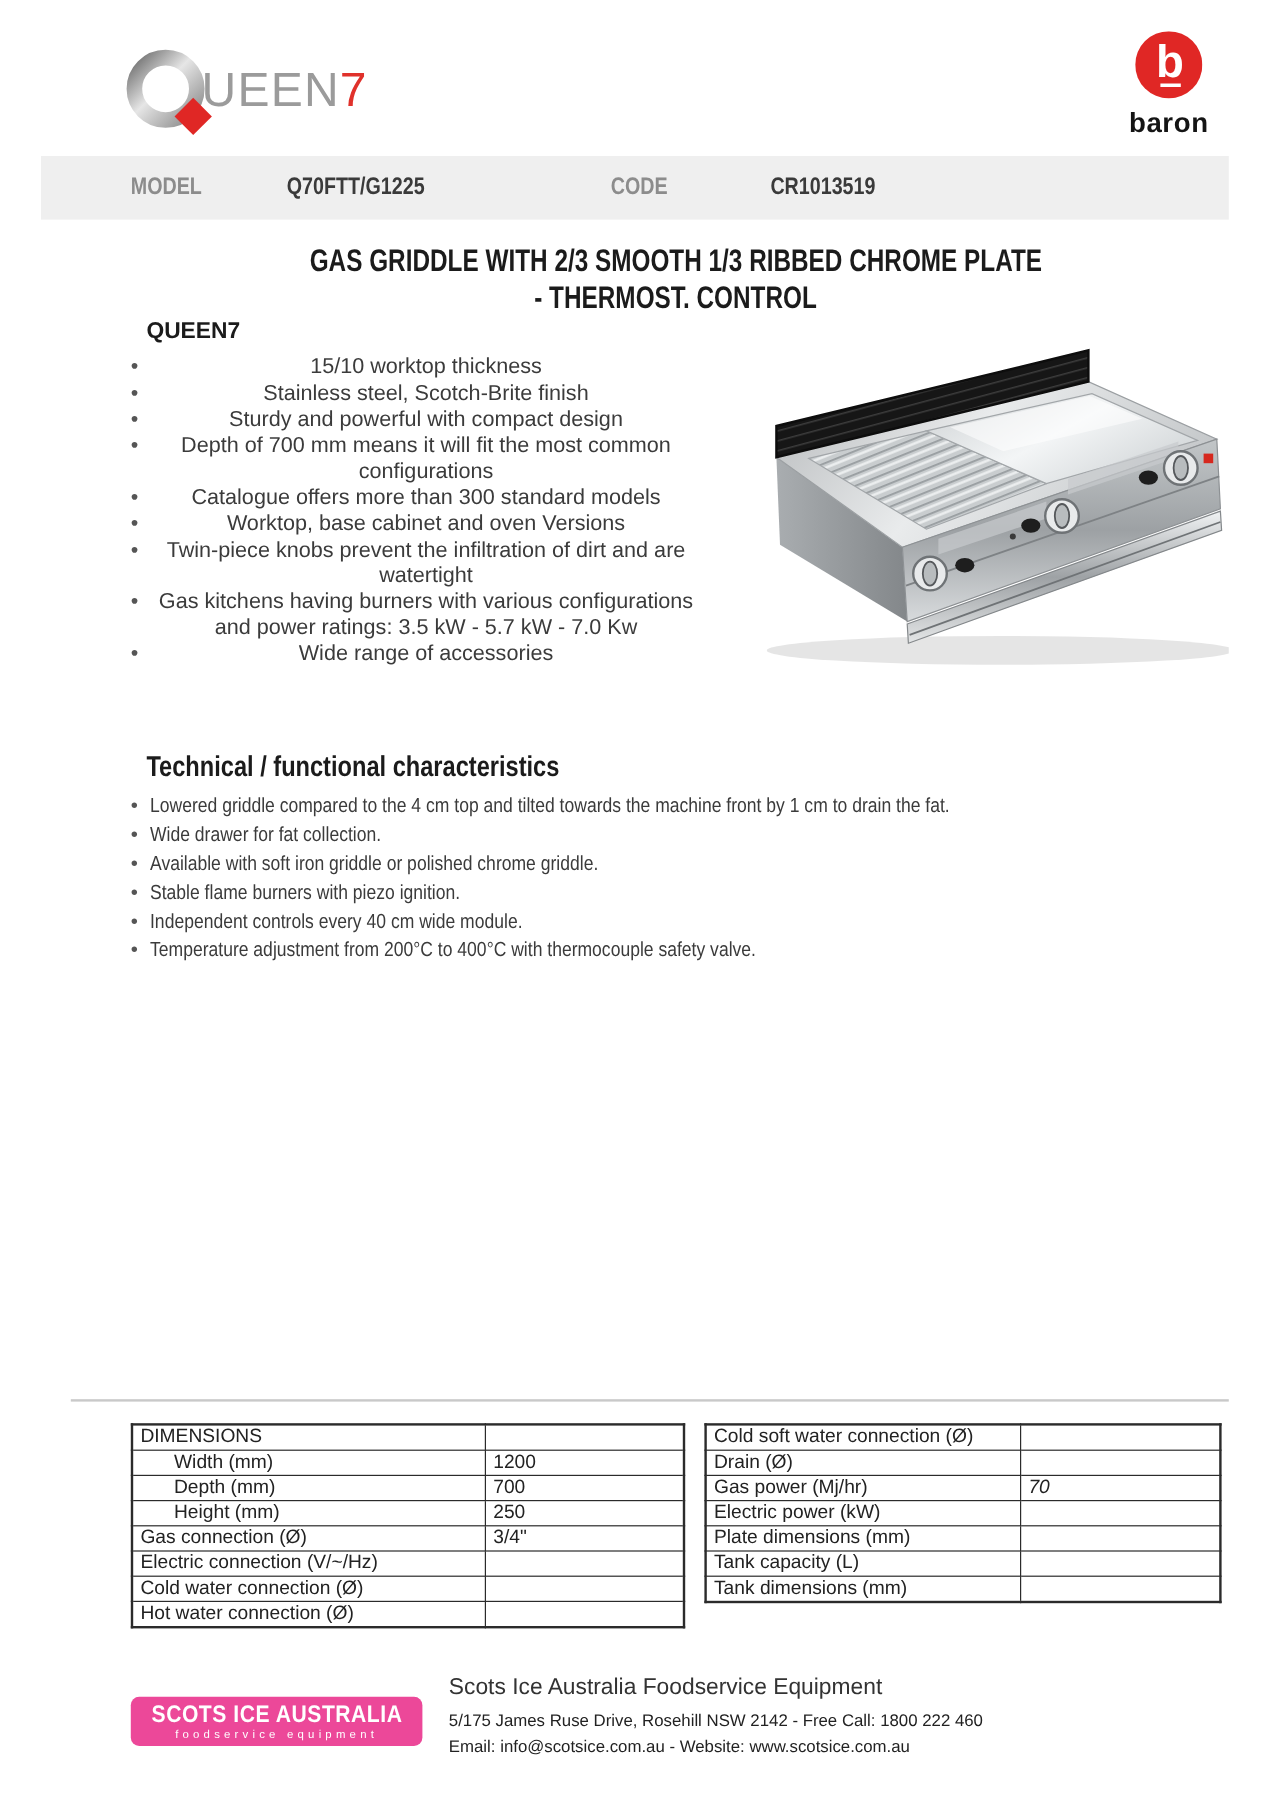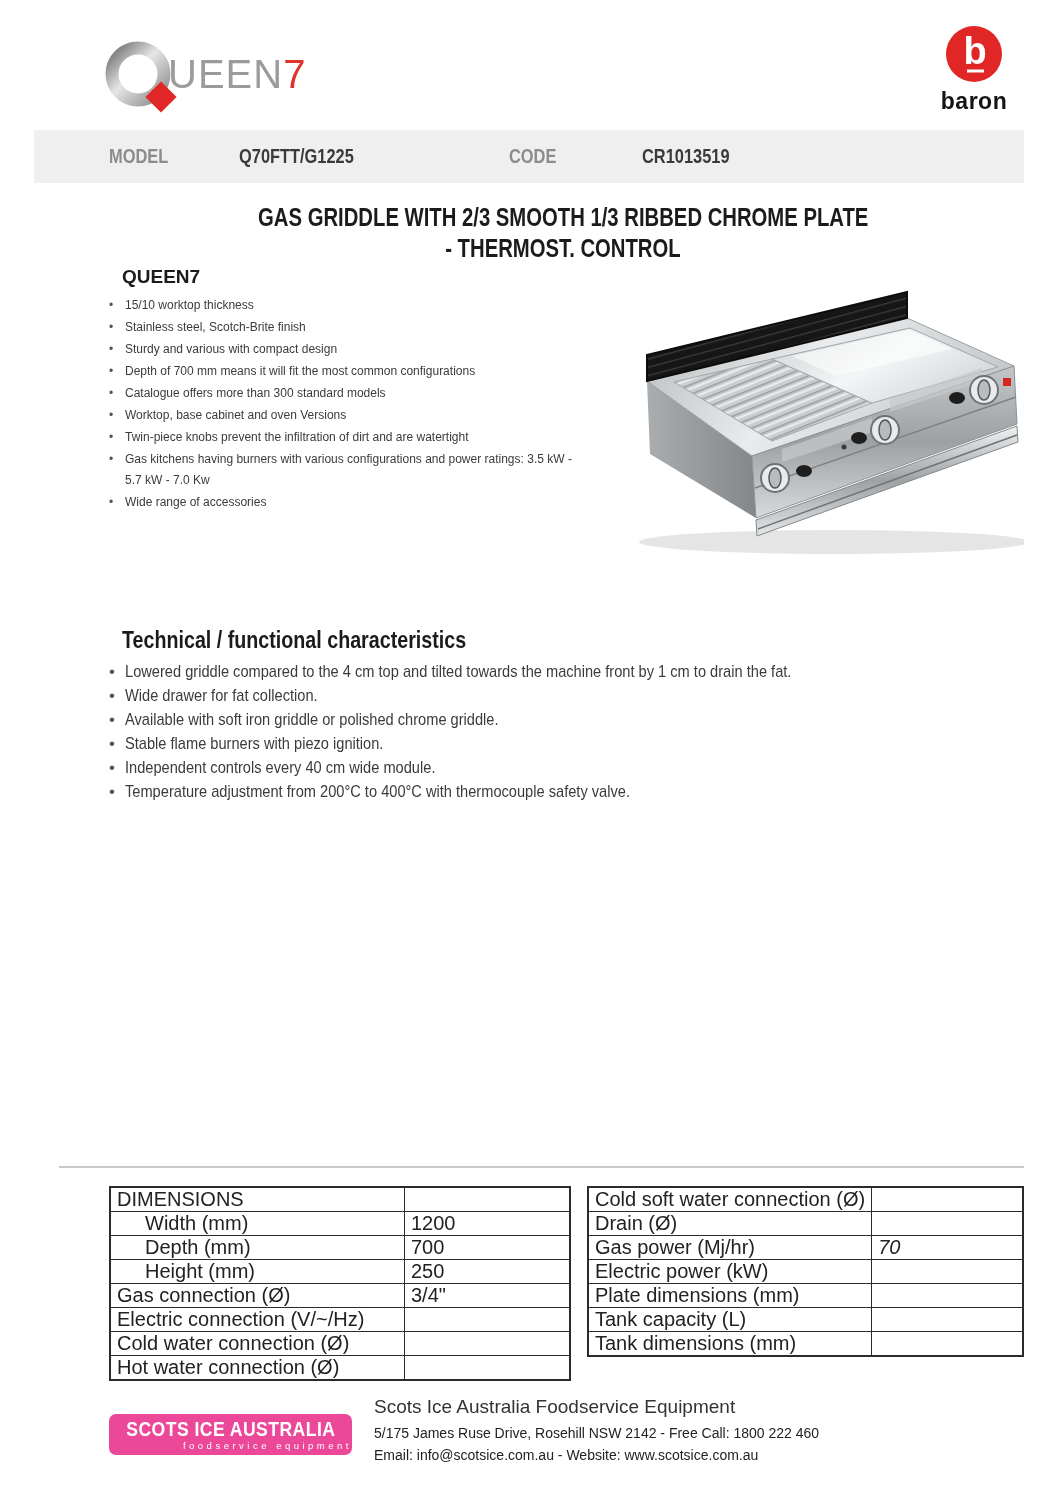--- a/index.html
+++ b/index.html
@@ -39,7 +39,7 @@
   ul.bullets{list-style:none;margin:0;padding:0;}
   ul.bullets li{position:relative;padding-left:18px;color:#3b3b3b;}
   ul.bullets li::before{content:"•";position:absolute;left:2px;top:0;color:#555;}
-  #features-list{left:73px;top:295px;width:478px;font-size:12px;line-height:21px;}
+  #features-list{left:73px;top:295px;width:478px;font-size:18px;line-height:21px;text-align:center;}
   #features-list li{margin-bottom:1px;}
 
   

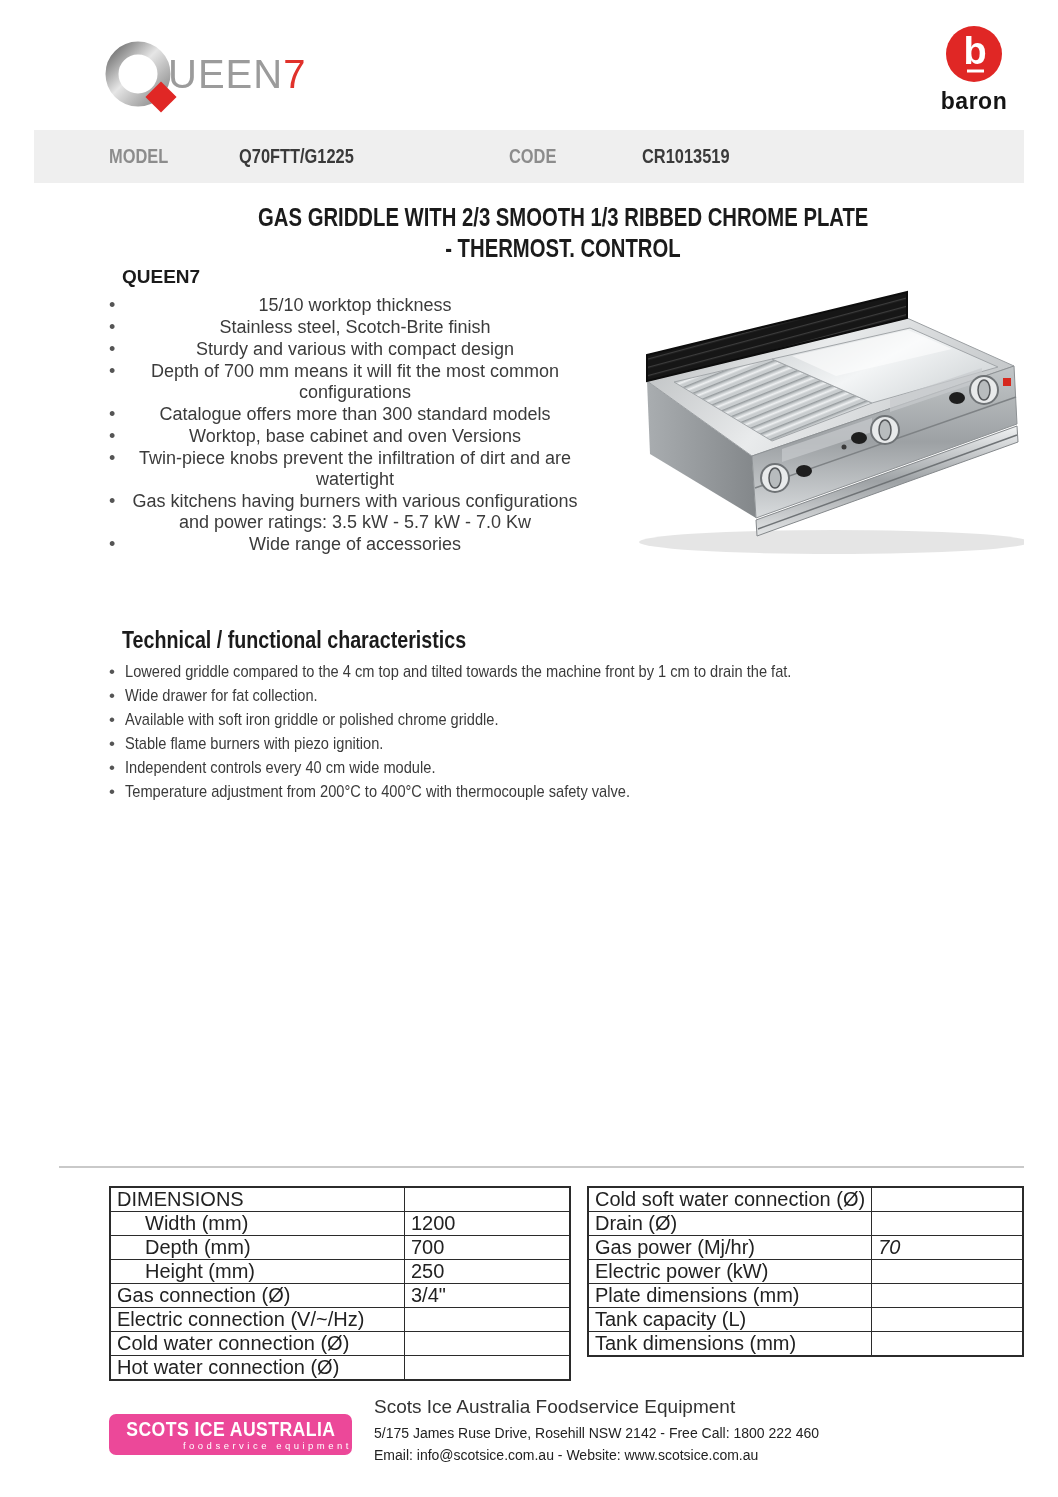--- a/index.html
+++ b/index.html
@@ -131,7 +131,7 @@
   <ul id="features-list" class="bullets abs">
     <li>15/10 worktop thickness</li>
     <li>Stainless steel, Scotch-Brite finish</li>
-    <li>Sturdy and various with compact design</li>
+    <li>Sturdy and powerful with compact design</li>
     <li>Depth of 700 mm means it will fit the most common configurations</li>
     <li>Catalogue offers more than 300 standard models</li>
     <li>Worktop, base cabinet and oven Versions</li>

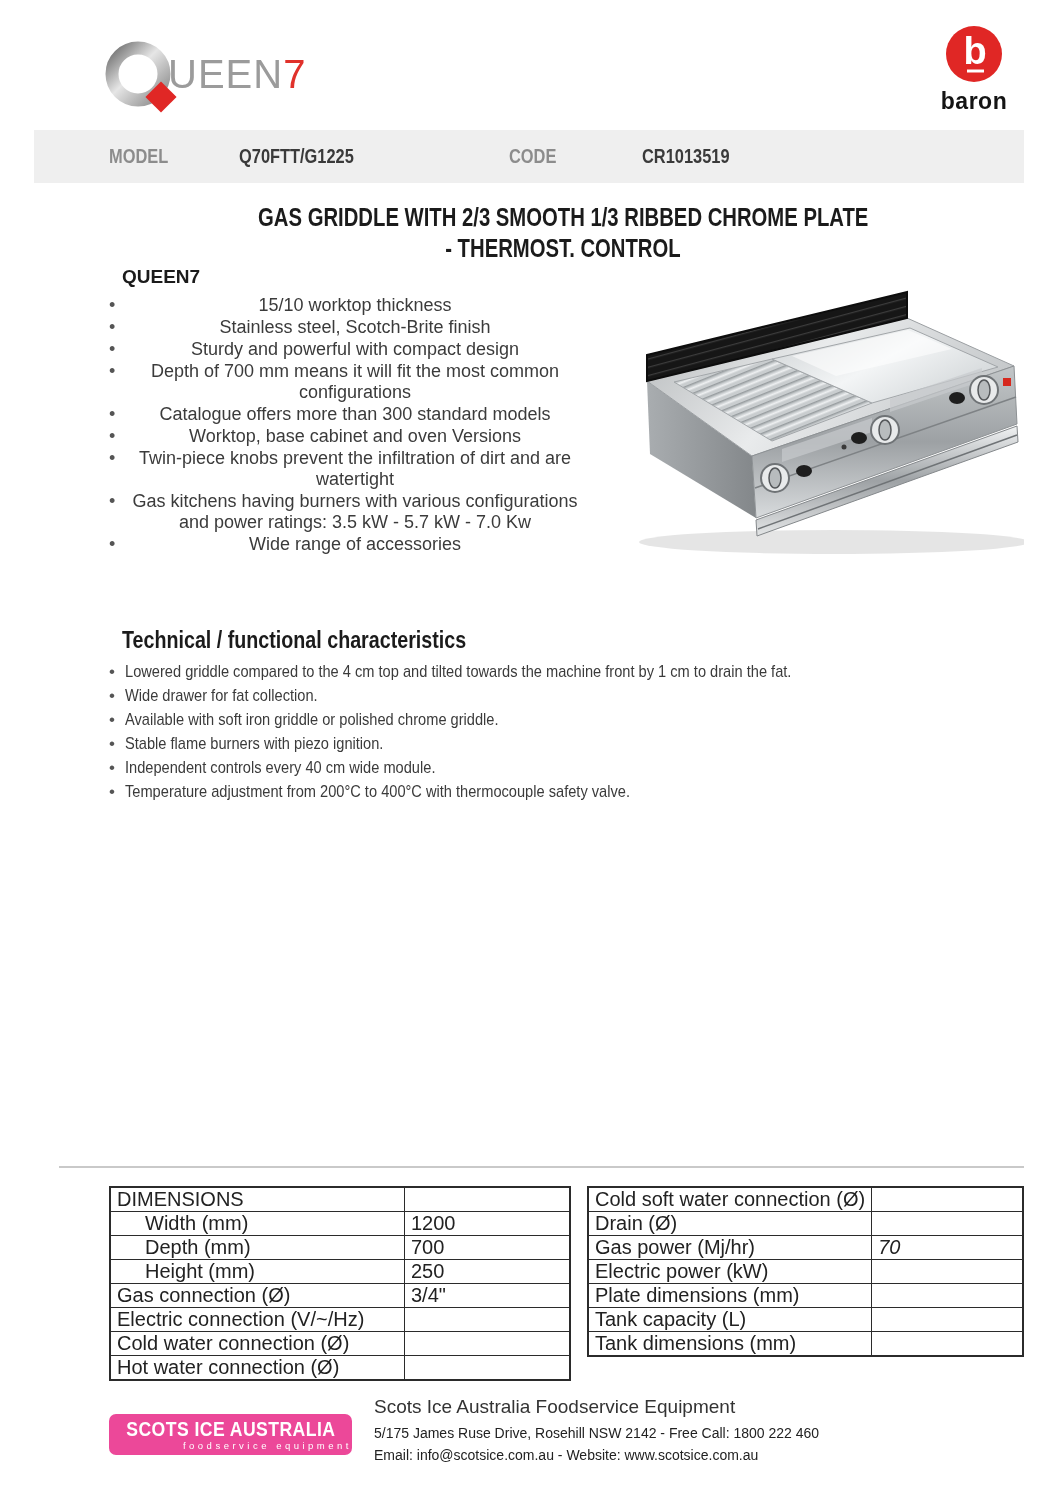--- a/index.html
+++ b/index.html
@@ -55,7 +55,7 @@
   #divider{left:25px;top:1166px;width:985px;height:2px;background:#c9c9c9;}
 
   
-  table.spec{border-collapse:collapse;table-layout:fixed;font-size:20px;color:#222;}
+  table.spec{border-collapse:collapse;table-layout:fixed;font-size:16px;color:#222;}
   table.spec td{border:1px solid #2b2b2b;height:20px;padding:0 6px;overflow:hidden;white-space:nowrap;}
   table.spec{border:2px solid #2b2b2b;}
   td.lbl{padding-left:8px;}

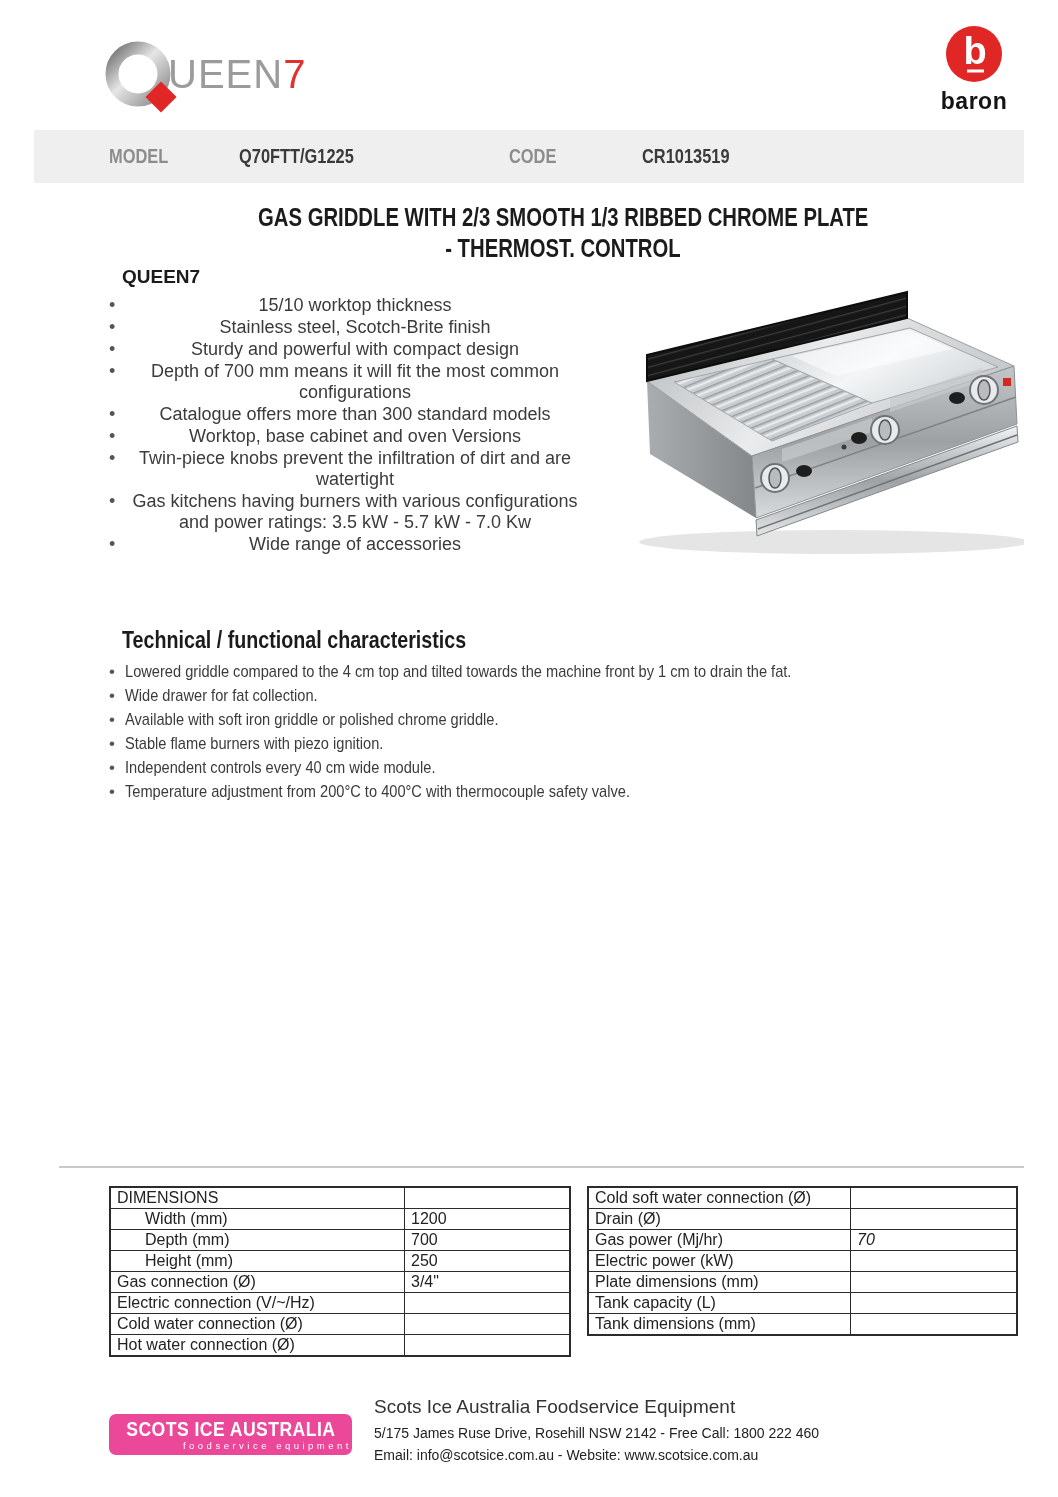--- a/index.html
+++ b/index.html
@@ -73,7 +73,7 @@
     color:#ffffff;text-align:center;}
   #footer-logo .l1{font-size:20px;font-weight:700;margin-top:4px;letter-spacing:0.5px;}
   #footer-logo .l1 .cond{transform:scaleX(0.88);transform-origin:50% 50%;}
-  #footer-logo .l2{font-size:9.5px;letter-spacing:3.5px;margin-top:-1px;text-align:right;}
+  #footer-logo .l2{font-size:9.5px;letter-spacing:3.5px;margin-top:-1px;}
   #footer-text{left:340px;top:1396px;width:640px;color:#2b2b2b;}
   #footer-company{font-size:19px;color:#333;margin-bottom:4px;}
   #footer-address,#footer-contact{font-size:14px;line-height:22px;color:#222;}

